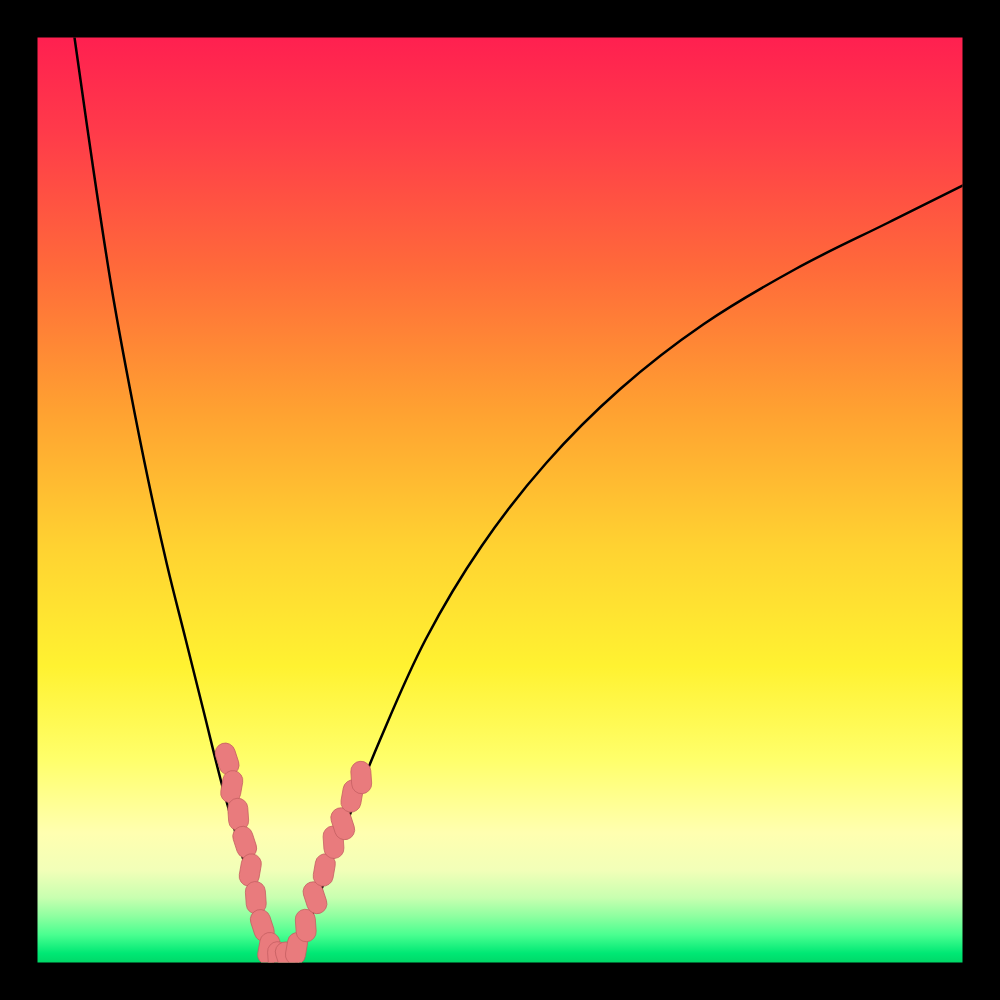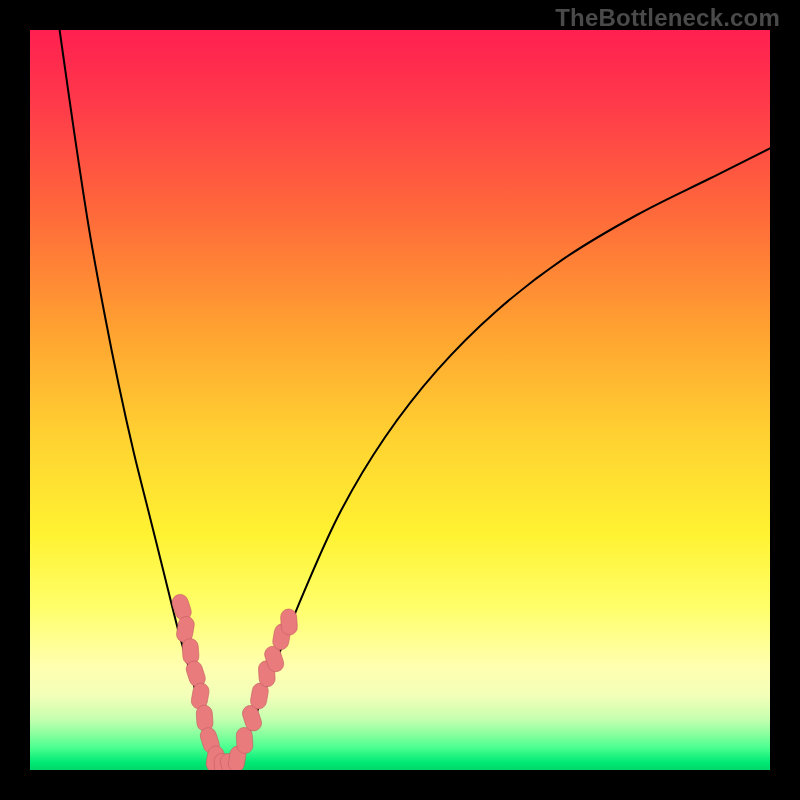--- a/index.html
+++ b/index.html
@@ -64,7 +64,6 @@
 <body>
 
 <div class="frame">
-  <div class="watermark">TheBottleneck.com</div>
   <div class="plot">
     <svg class="curves" viewBox="0 0 740 740" preserveAspectRatio="none">
       <g id="curve-layer">

